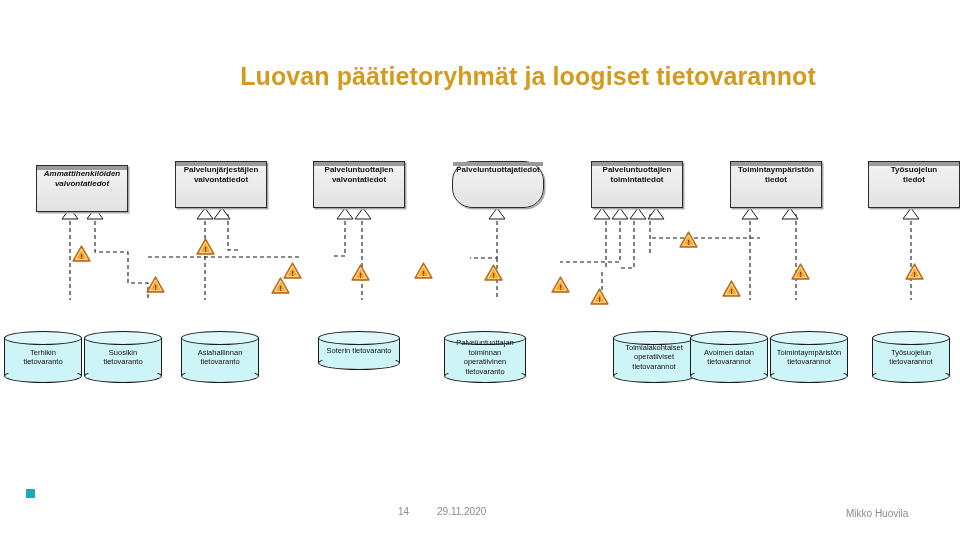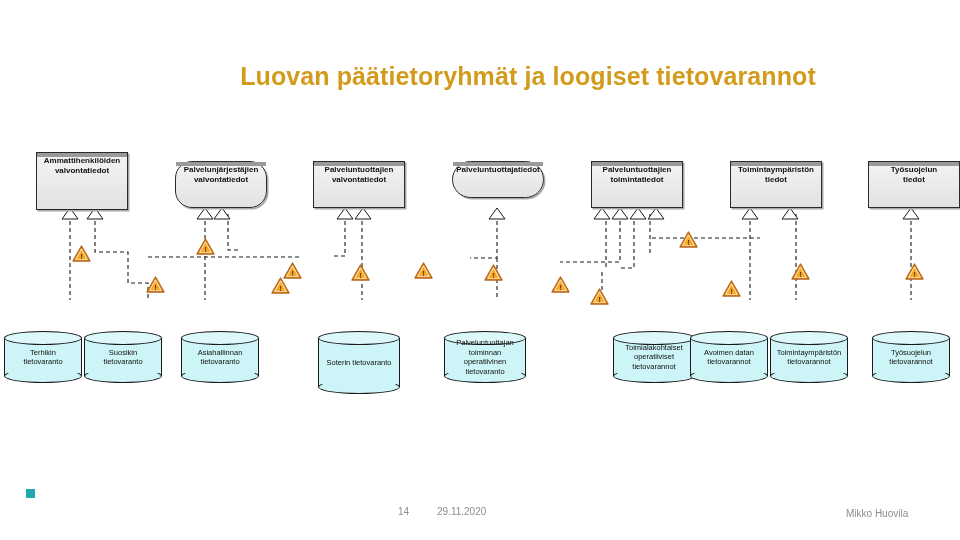--- a/index.html
+++ b/index.html
@@ -199,7 +199,7 @@
   </svg>
 
   <div id="boxes">
-      <div class="box" style="left: 36px; top: 152px; width: 92px; height: 58px;">
+      <div class="box" style="left: 36px; top: 165px; width: 92px; height: 47px; font-style: italic;">
         <div class="lbl">Ammattihenkilöiden
 valvontatiedot</div>
       </div>

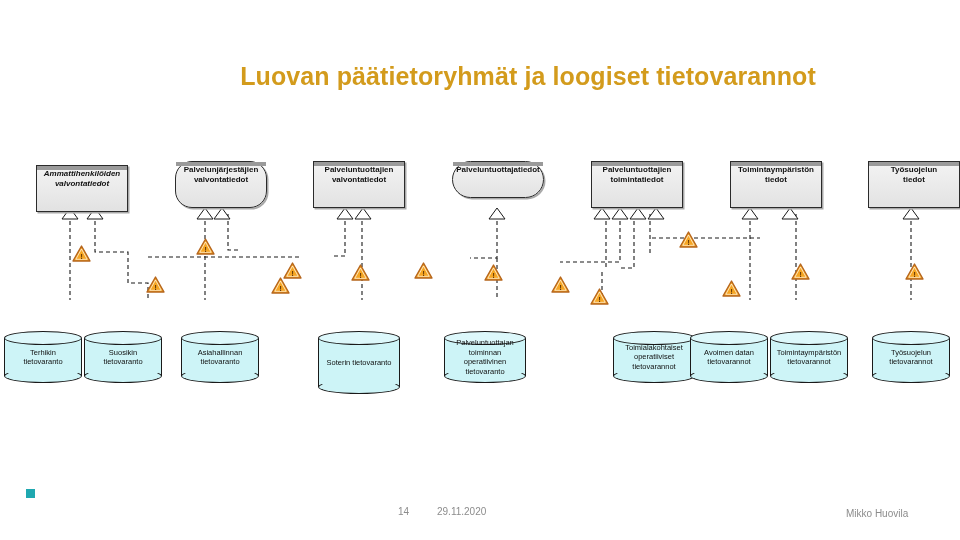--- a/index.html
+++ b/index.html
@@ -203,7 +203,7 @@
         <div class="lbl">Ammattihenkilöiden
 valvontatiedot</div>
       </div>
-      <div class="box" style="left: 175px; top: 161px; width: 92px; height: 47px; border-radius: 17px;">
+      <div class="box" style="left: 175px; top: 161px; width: 92px; height: 47px;">
         <div class="lbl">Palvelunjärjestäjien
 valvontatiedot</div>
       </div>

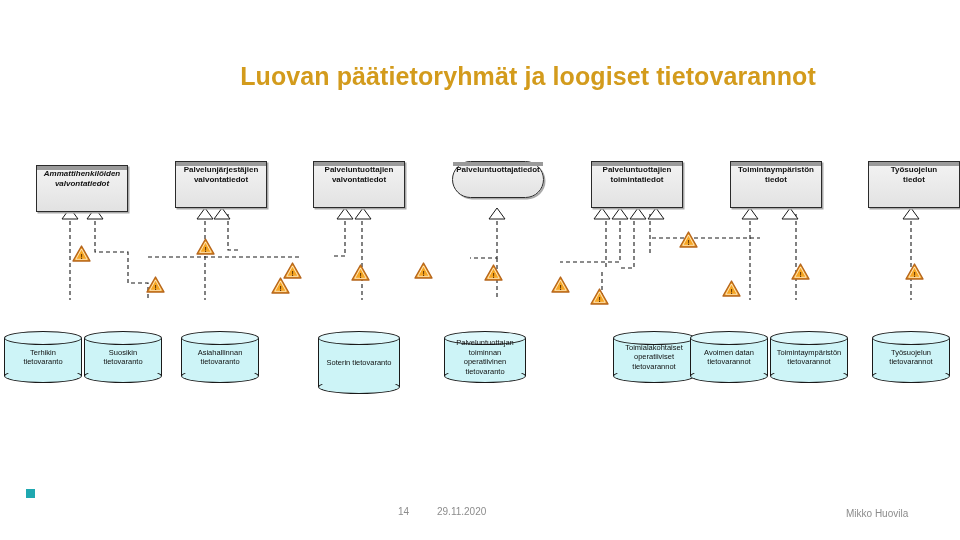--- a/index.html
+++ b/index.html
@@ -211,7 +211,7 @@
         <div class="lbl">Palveluntuottajien
 valvontatiedot</div>
       </div>
-      <div class="box" style="left: 452px; top: 161px; width: 92px; height: 37px; border-radius: 20px;">
+      <div class="box" style="left: 452px; top: 161px; width: 92px; height: 47px; border-radius: 20px;">
         <div class="lbl">Palveluntuottajatiedot</div>
       </div>
       <div class="box" style="left: 591px; top: 161px; width: 92px; height: 47px;">

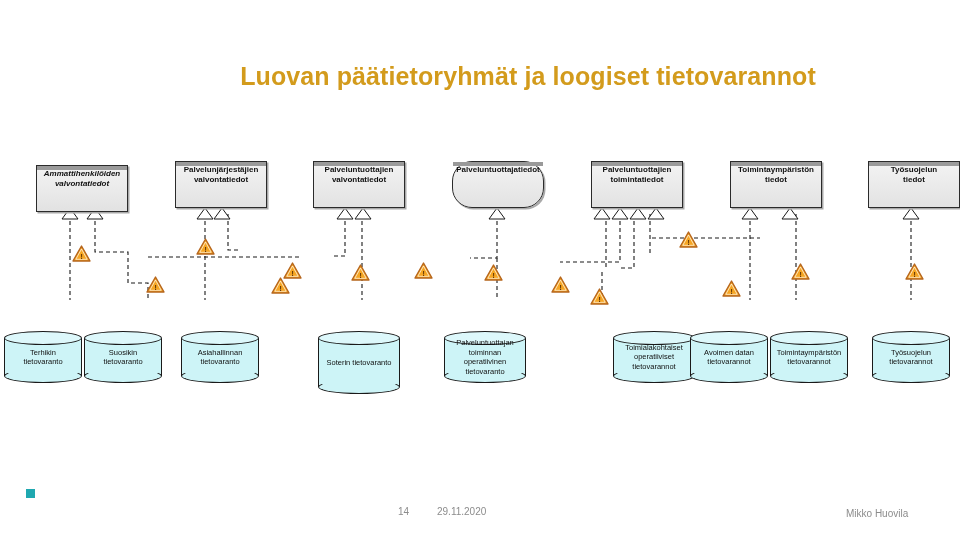--- a/index.html
+++ b/index.html
@@ -250,7 +250,7 @@
         <div class="lbl">Asiahallinnan
 tietovaranto</div>
       </div>
-      <div class="cyl" style="left: 318px; top: 331px; width: 82px; height: 63px;">
+      <div class="cyl" style="left: 318px; top: 331px; width: 82px; height: 39px;">
         <div class="body"></div>
         <div class="bot"></div>
         <div class="top"></div>

